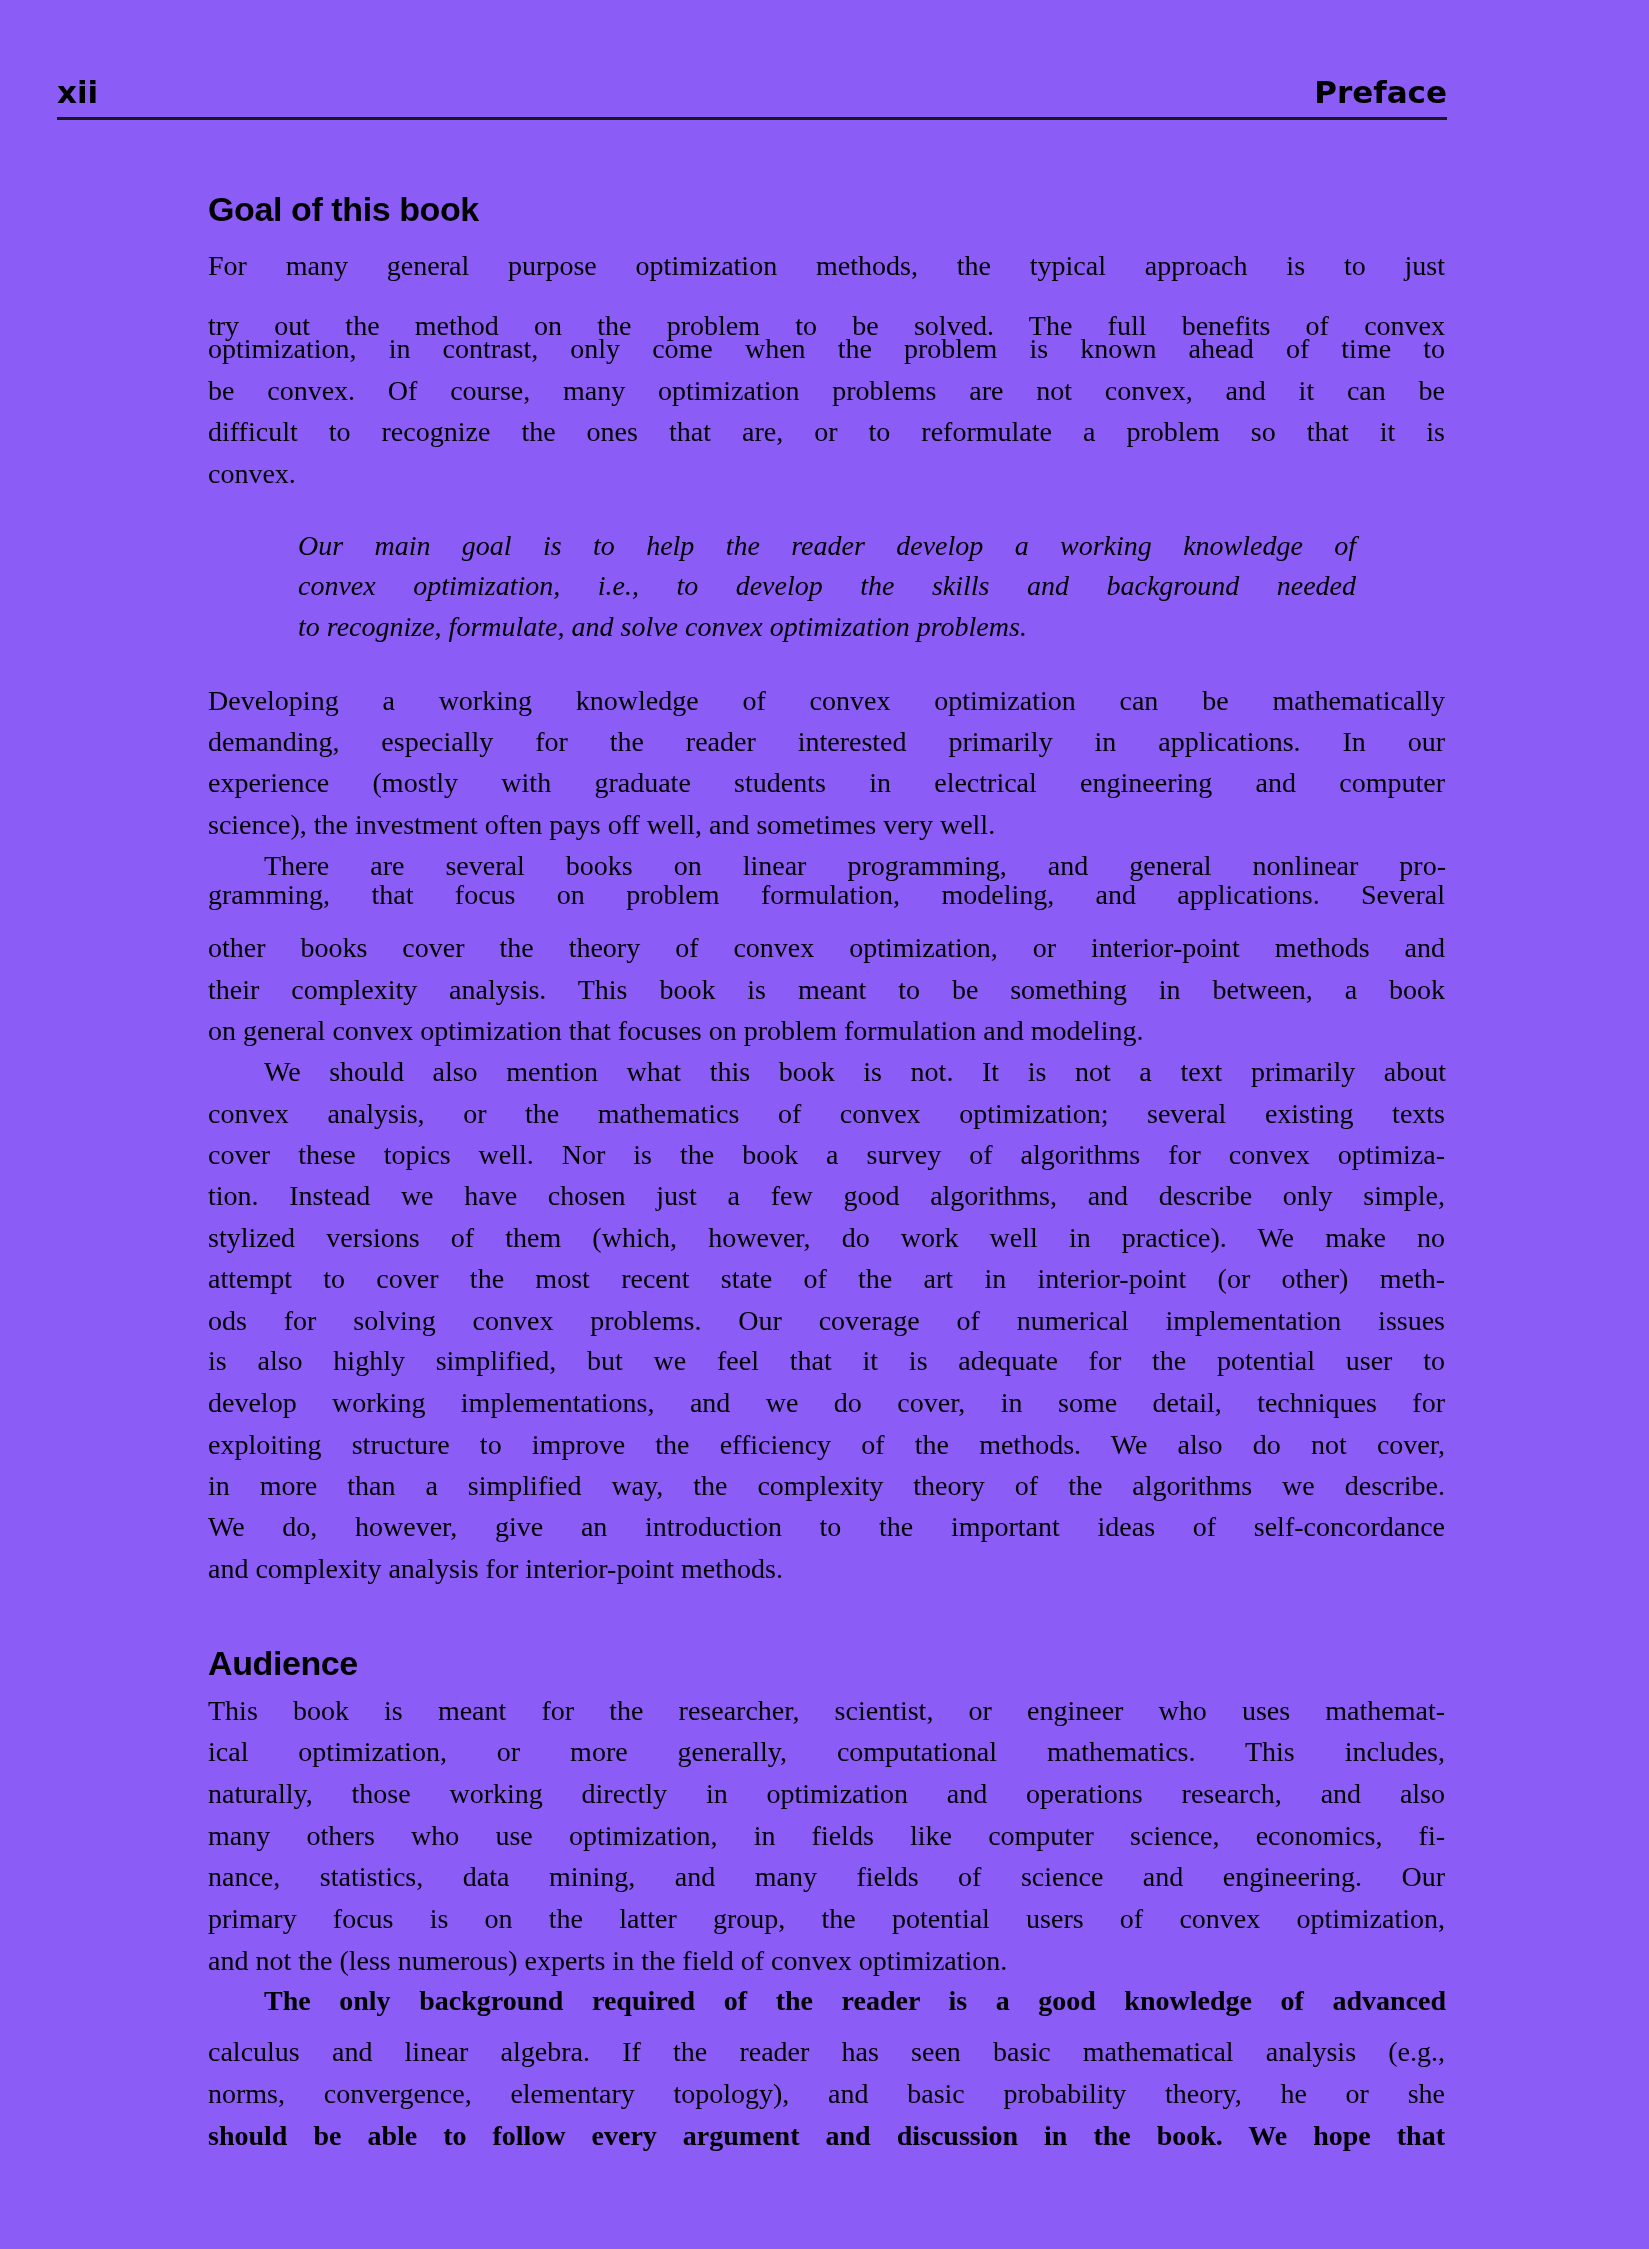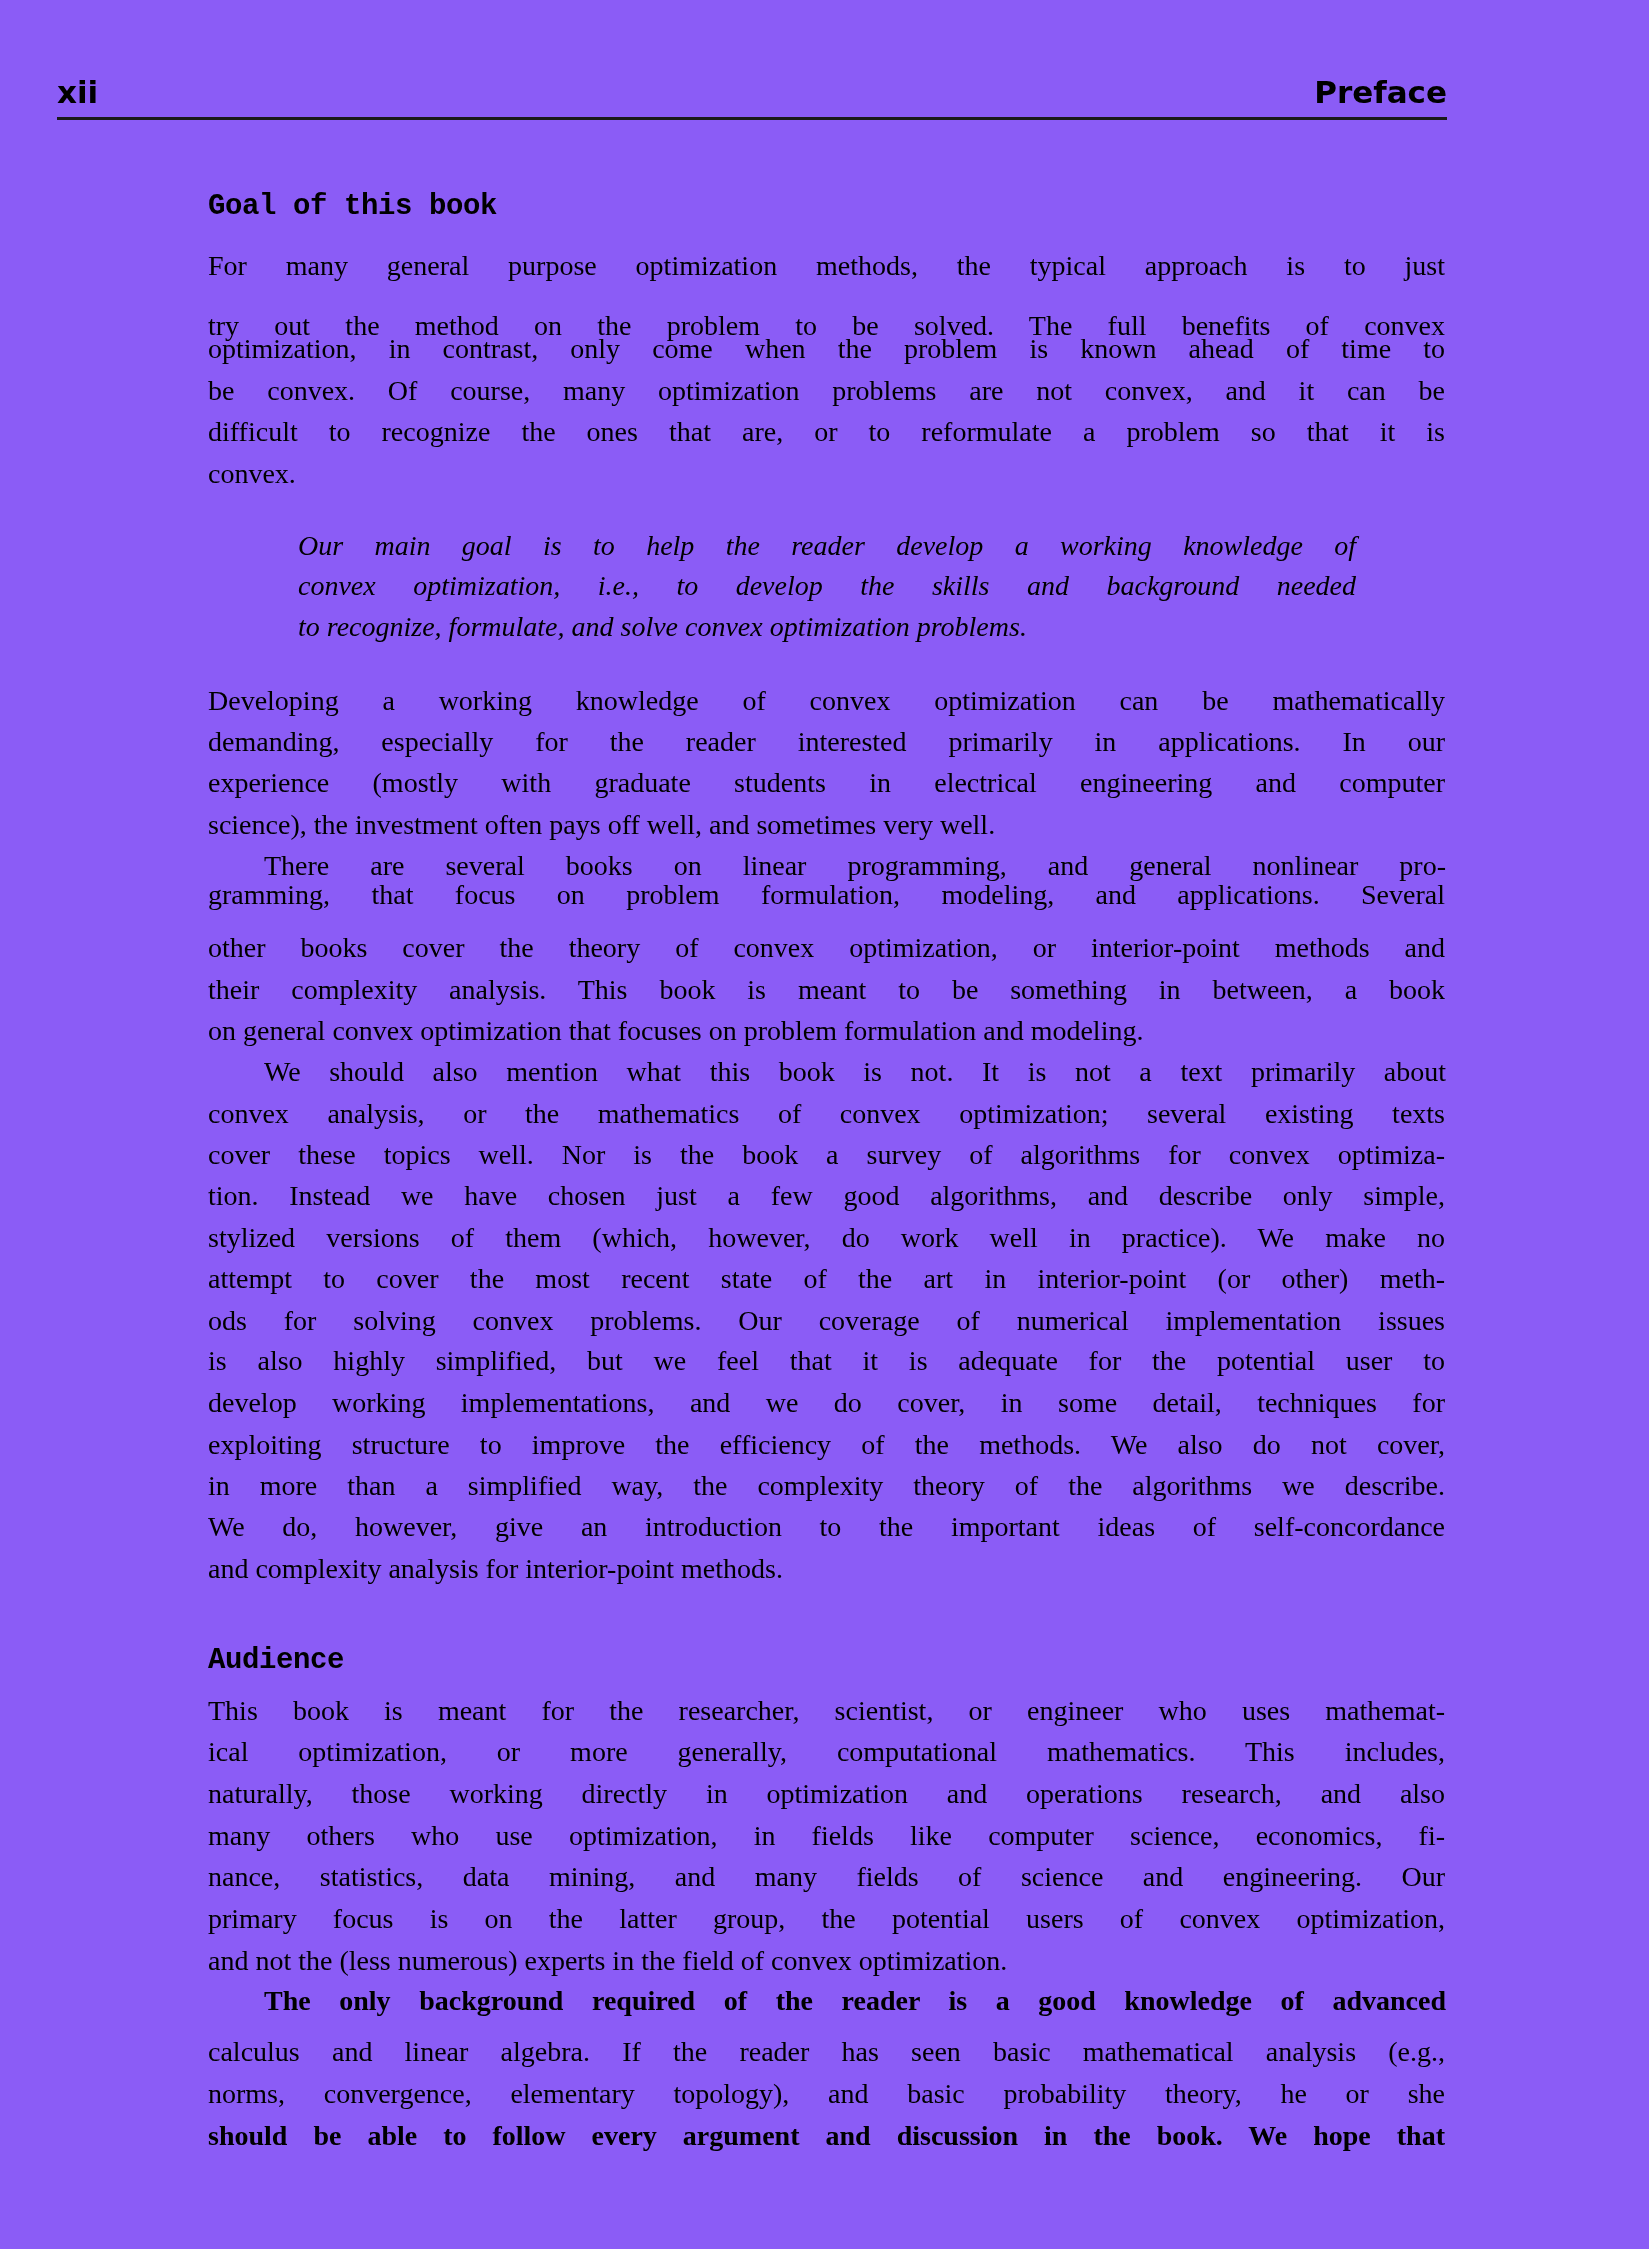--- a/index.html
+++ b/index.html
@@ -15,7 +15,7 @@
 
   .section-heading {
     position: absolute; left: 208px;
-    font-family: Liberation Mono, monospace; font-weight: bold; font-size: 29px;
+    font-family: Liberation Sans, sans-serif; font-weight: bold; font-size: 34px;
     line-height: 1; letter-spacing: -0.4px;
   }
   .line {

